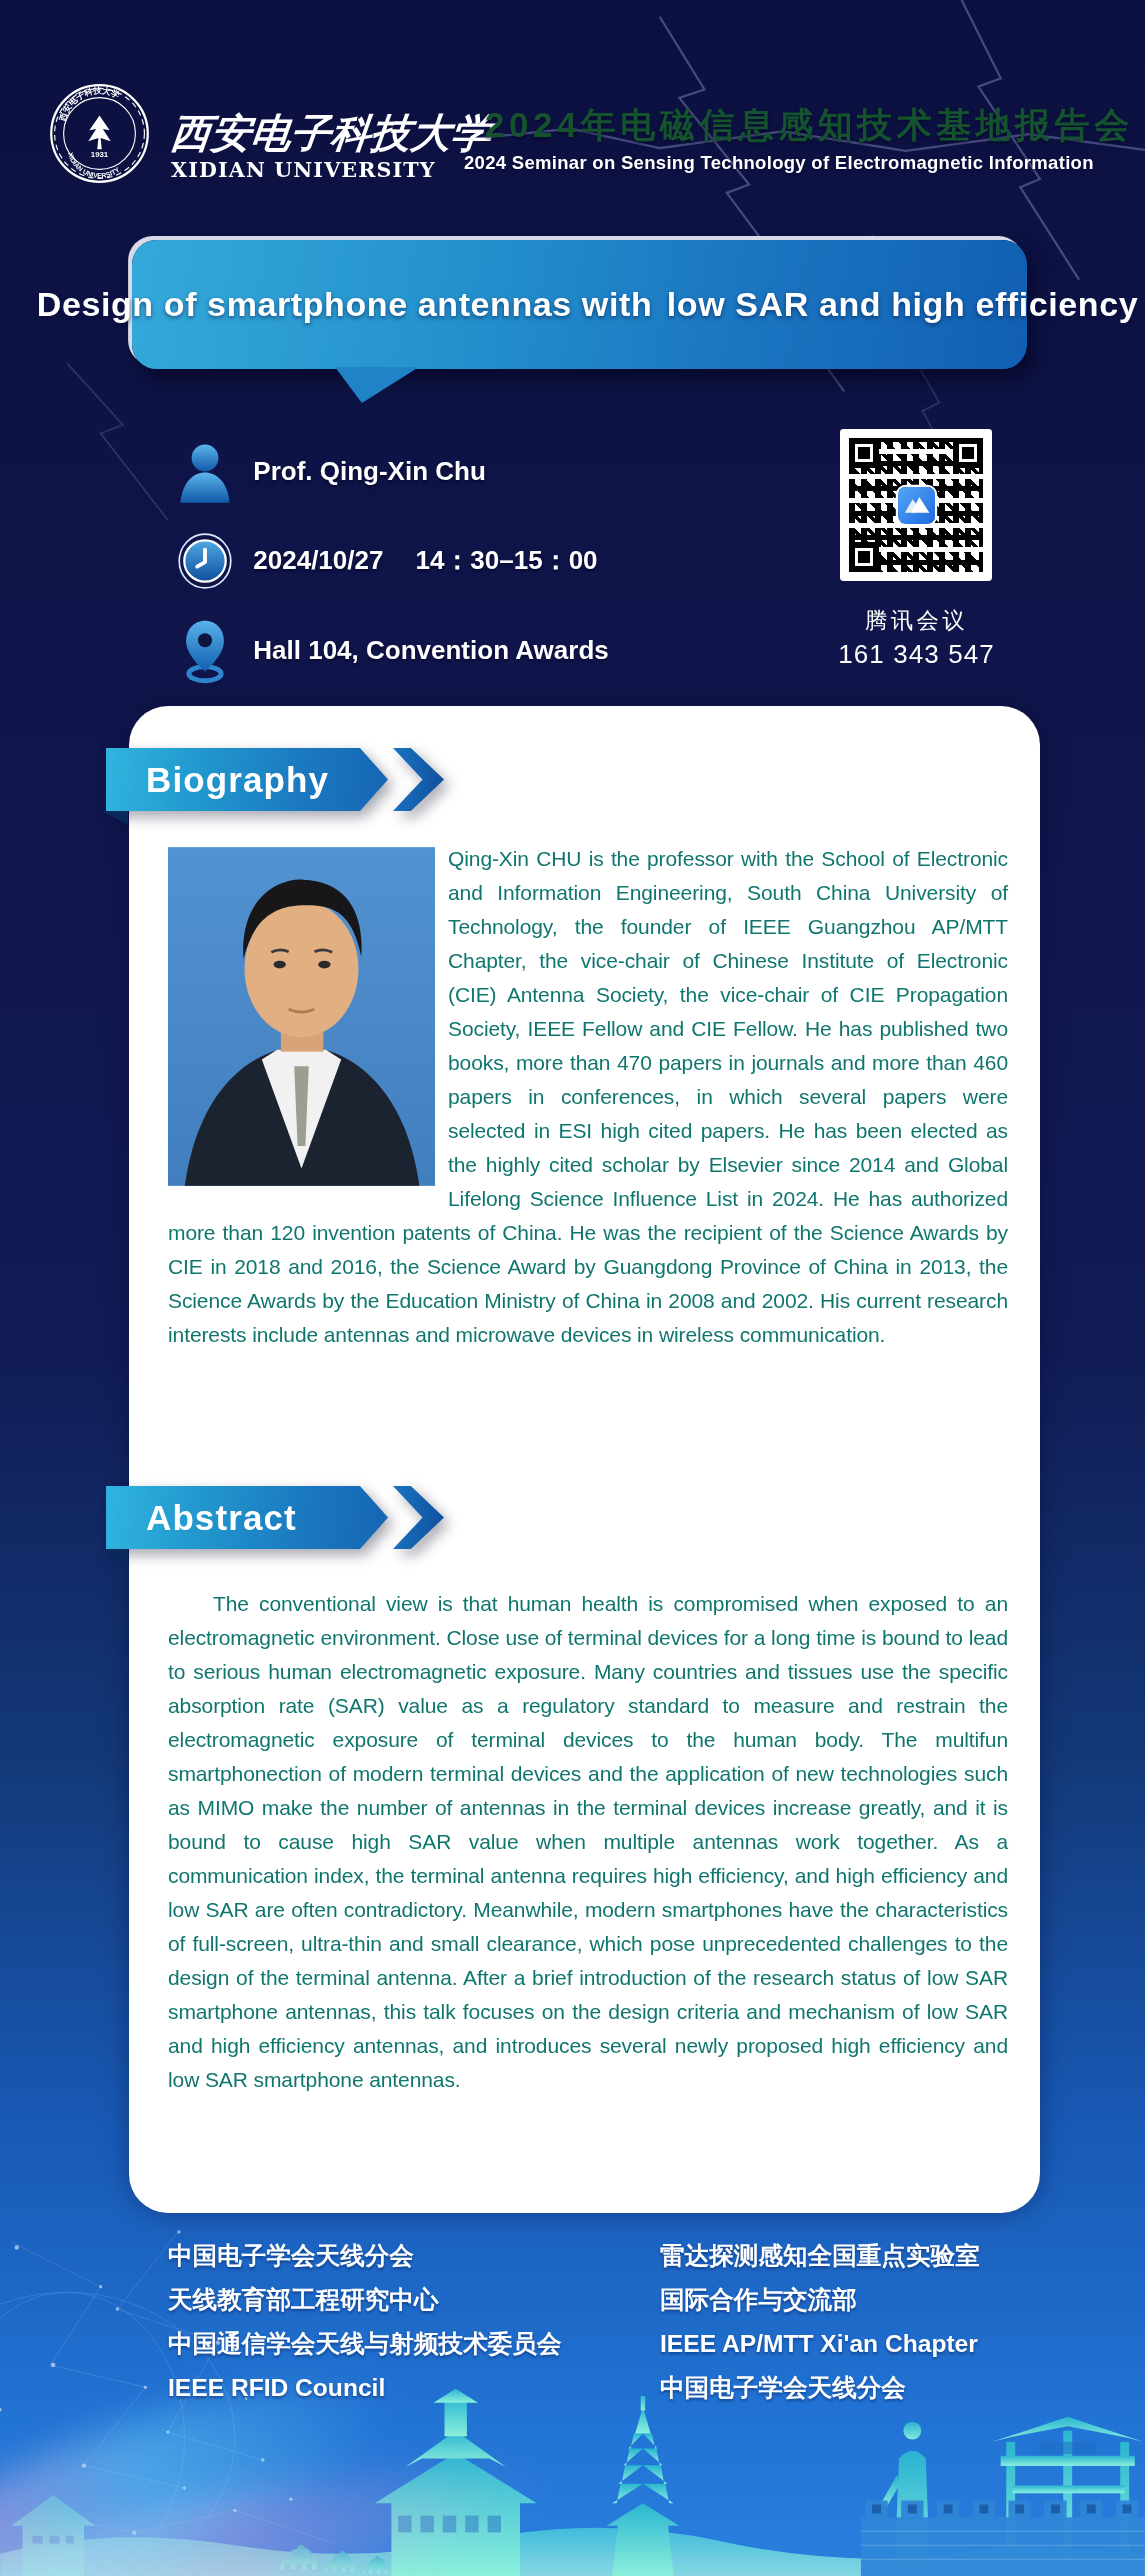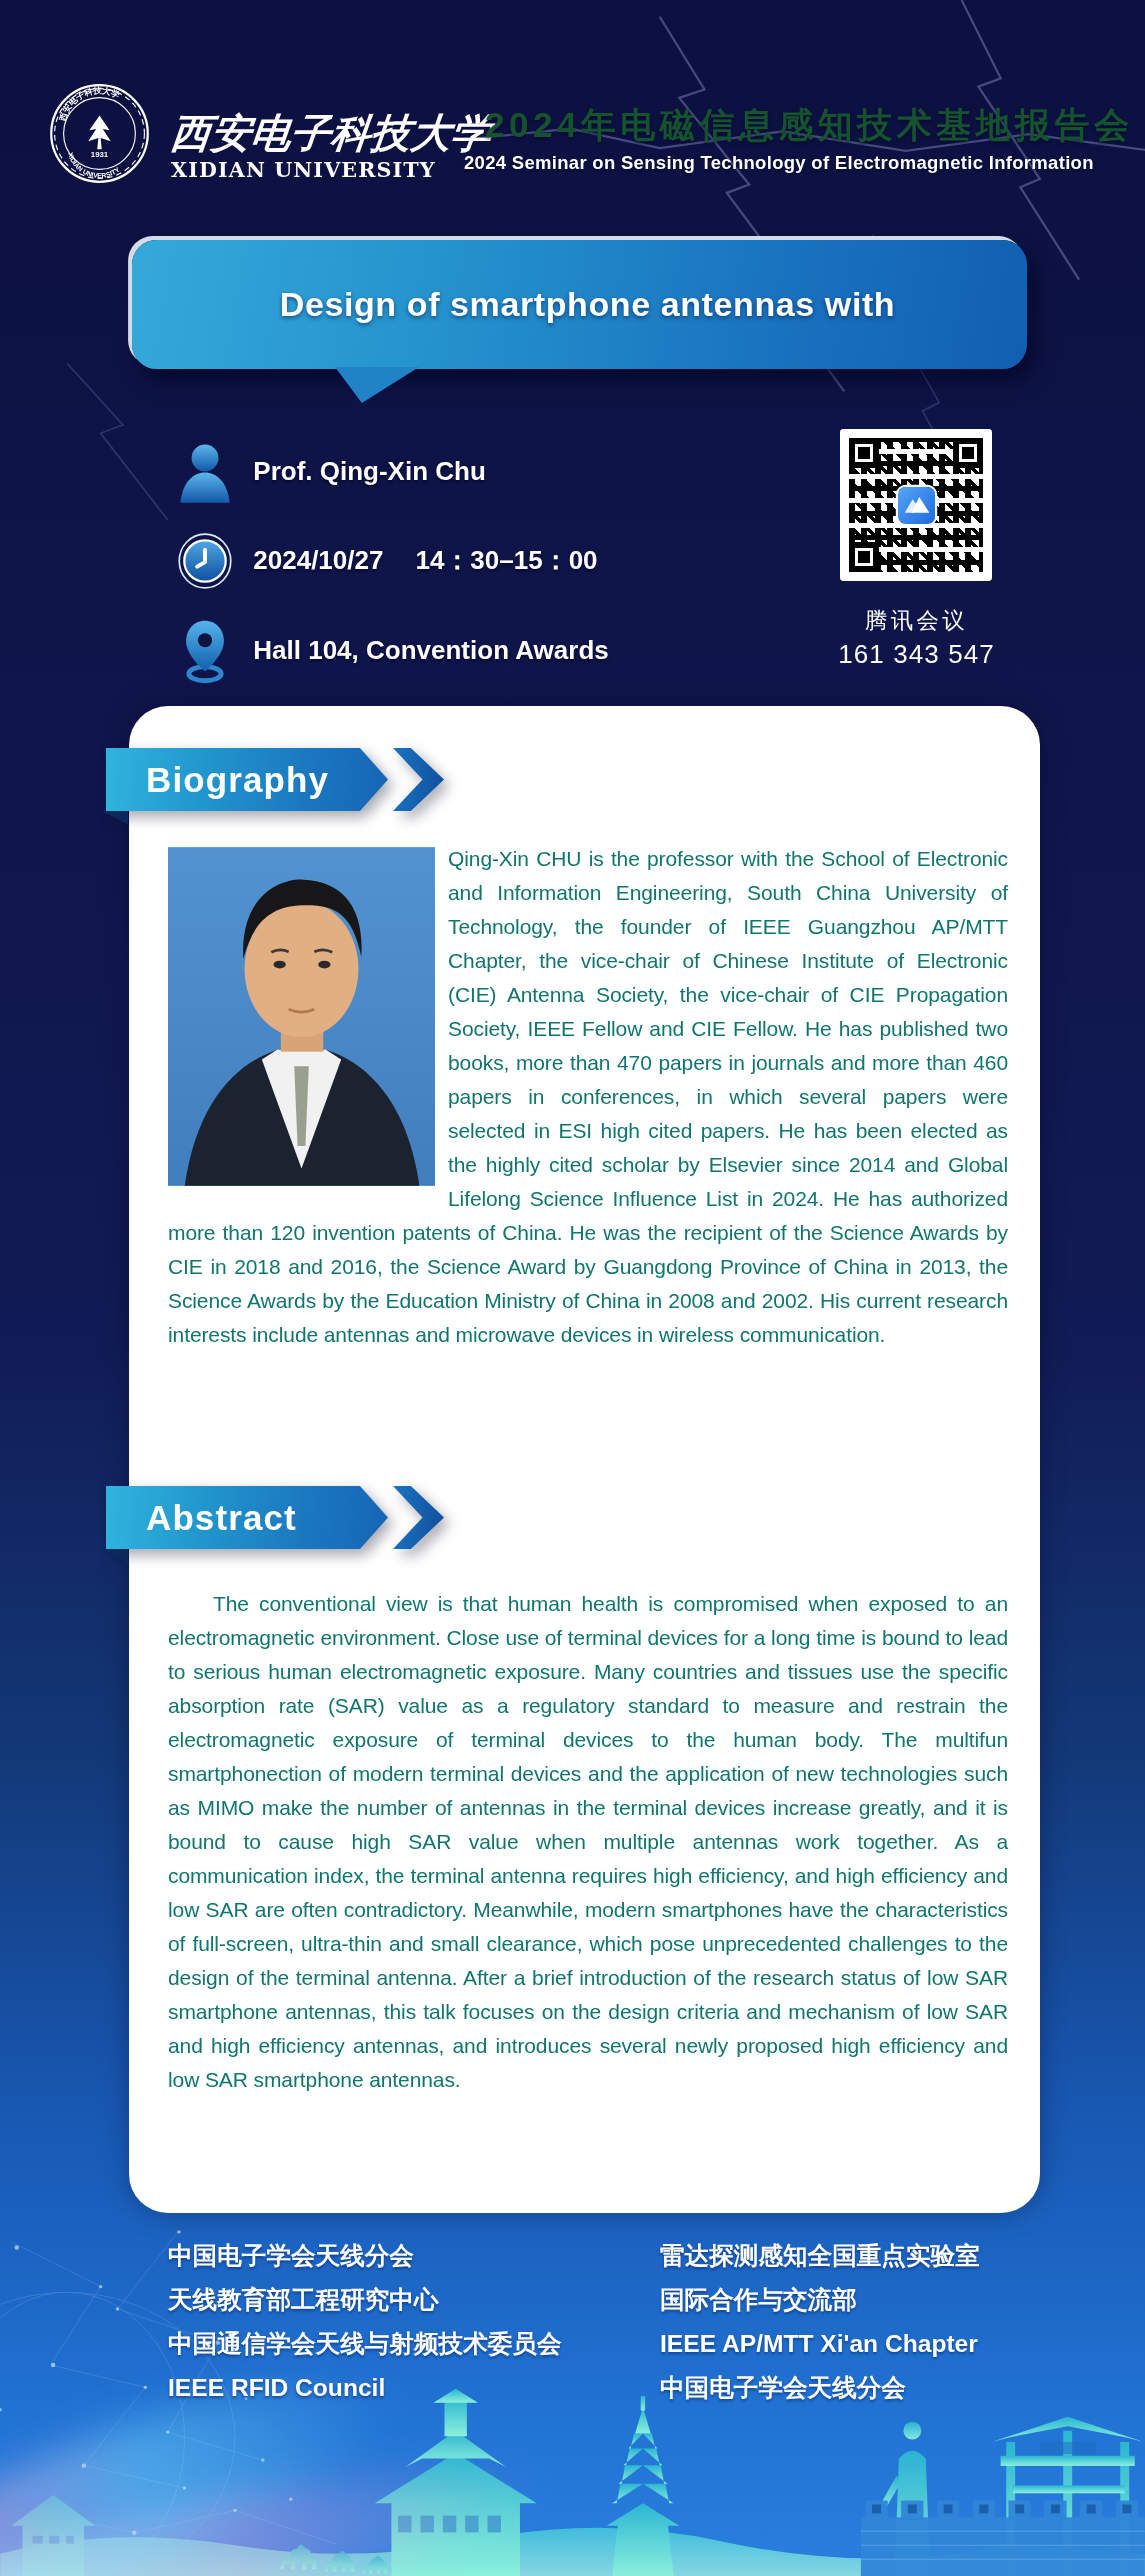--- a/index.html
+++ b/index.html
@@ -111,6 +111,7 @@
 
 <div class="abs banner">
   <div class="t">Design of smartphone antennas with</div>
+  <div class="t">low SAR and high efficiency</div>
 </div>
 <div class="abs banner-tip"></div>
 

